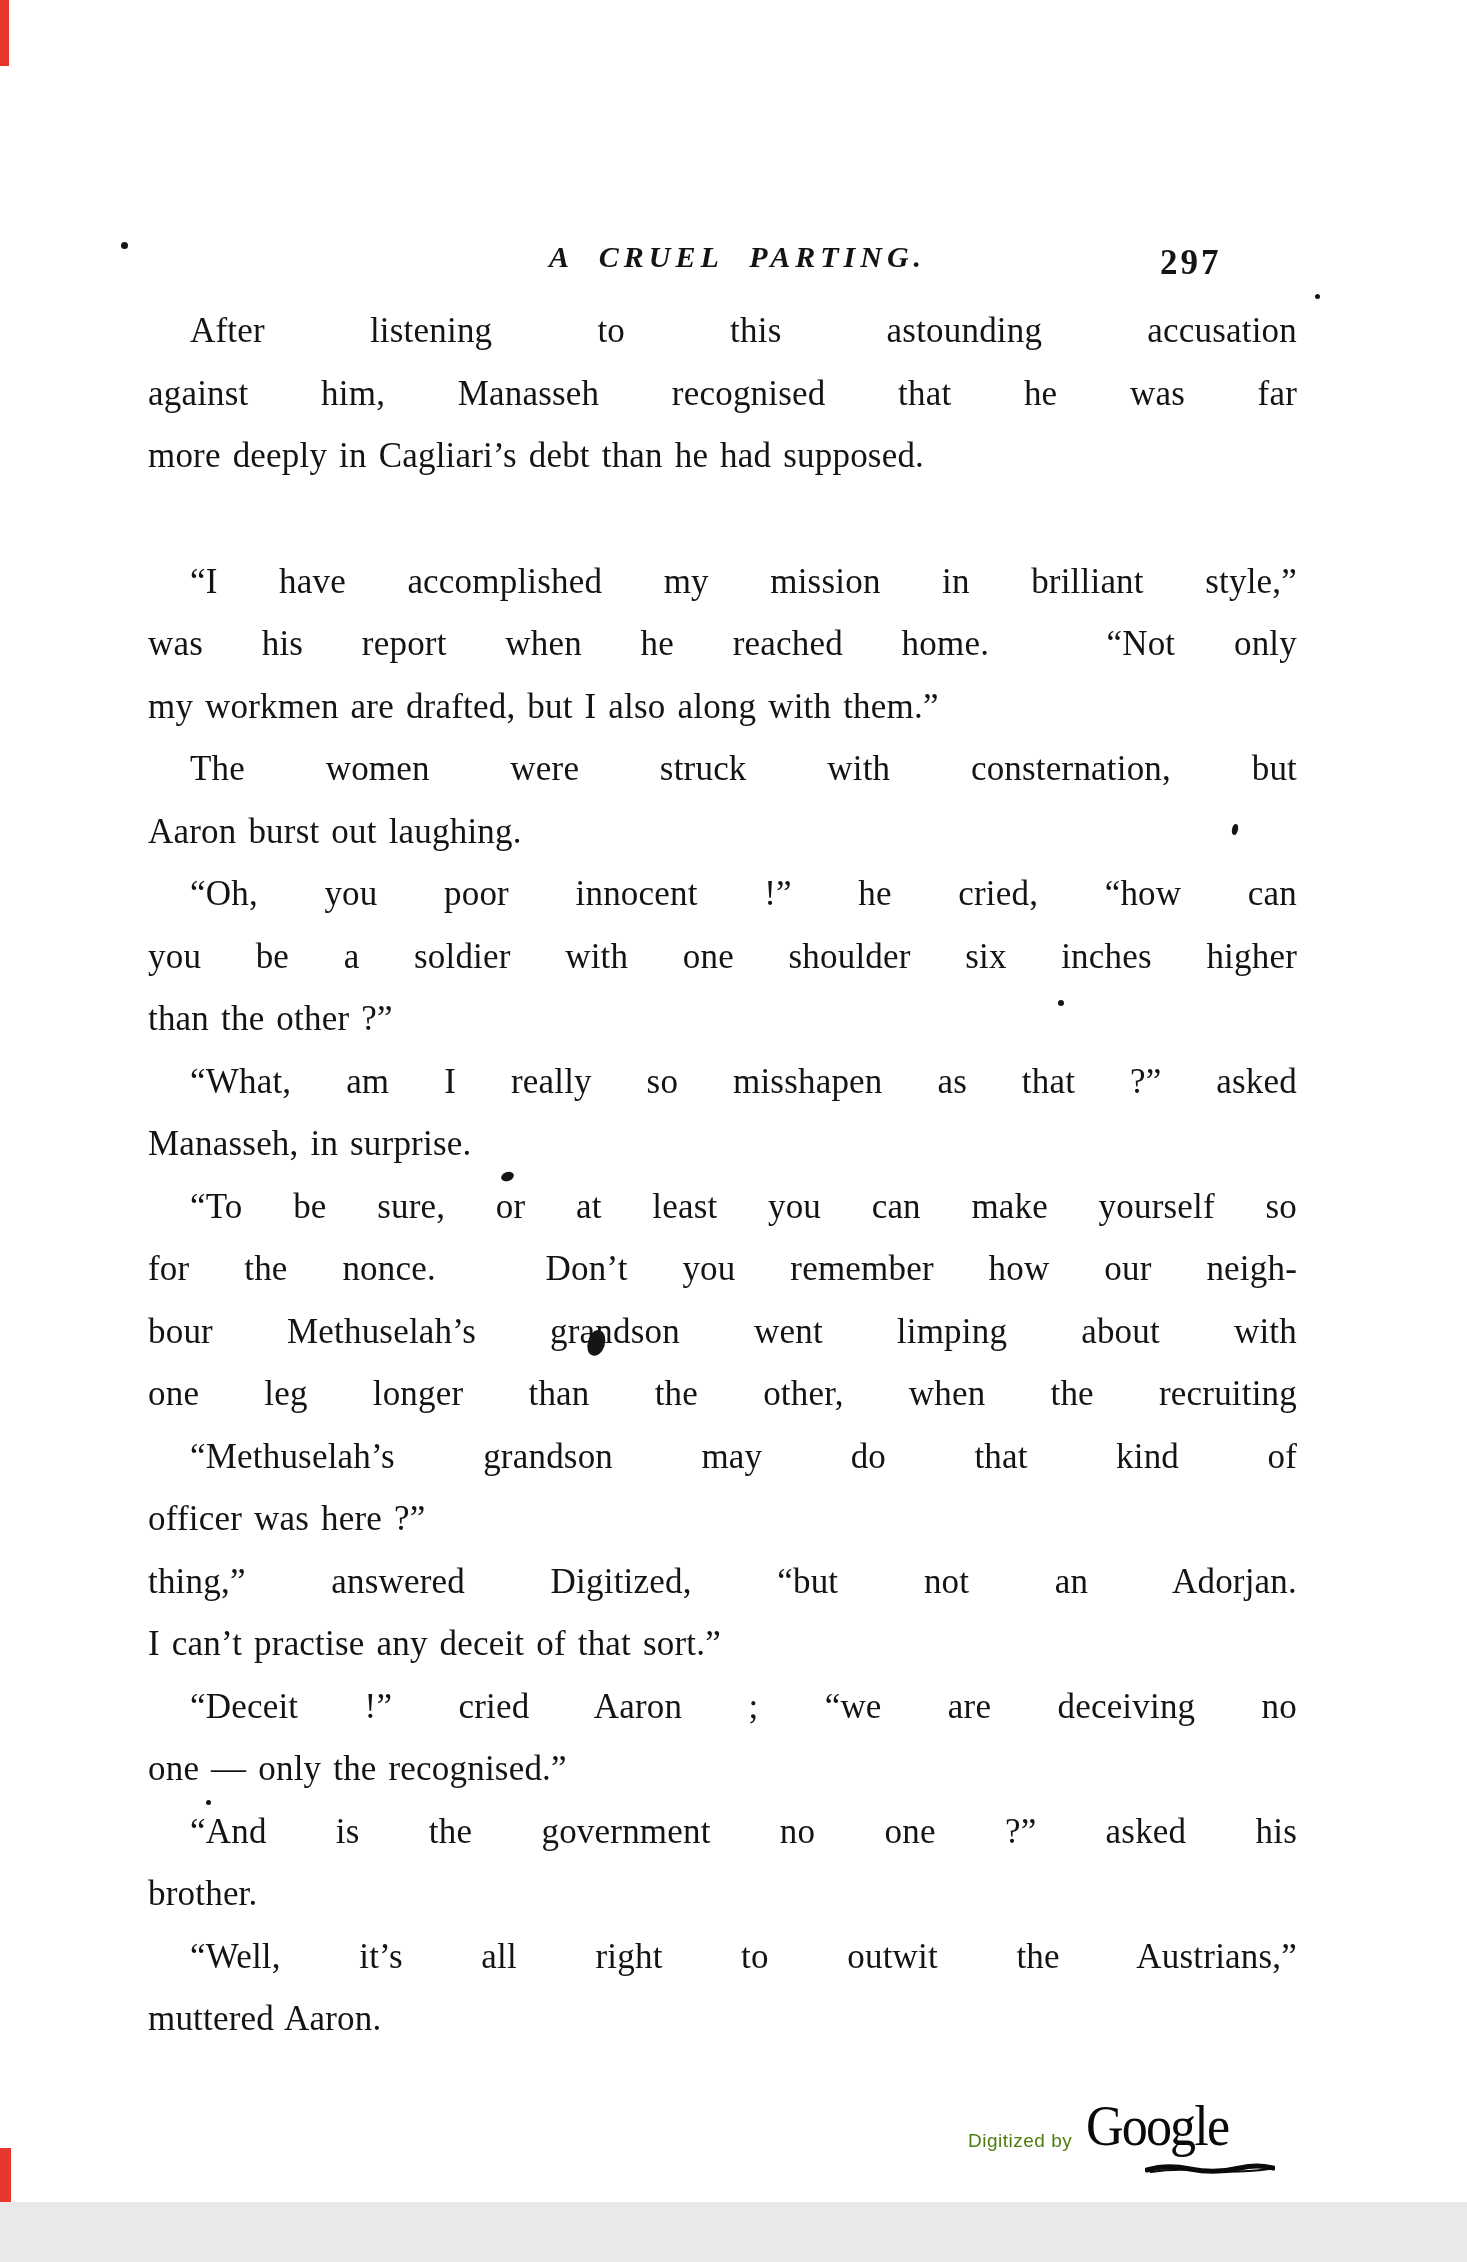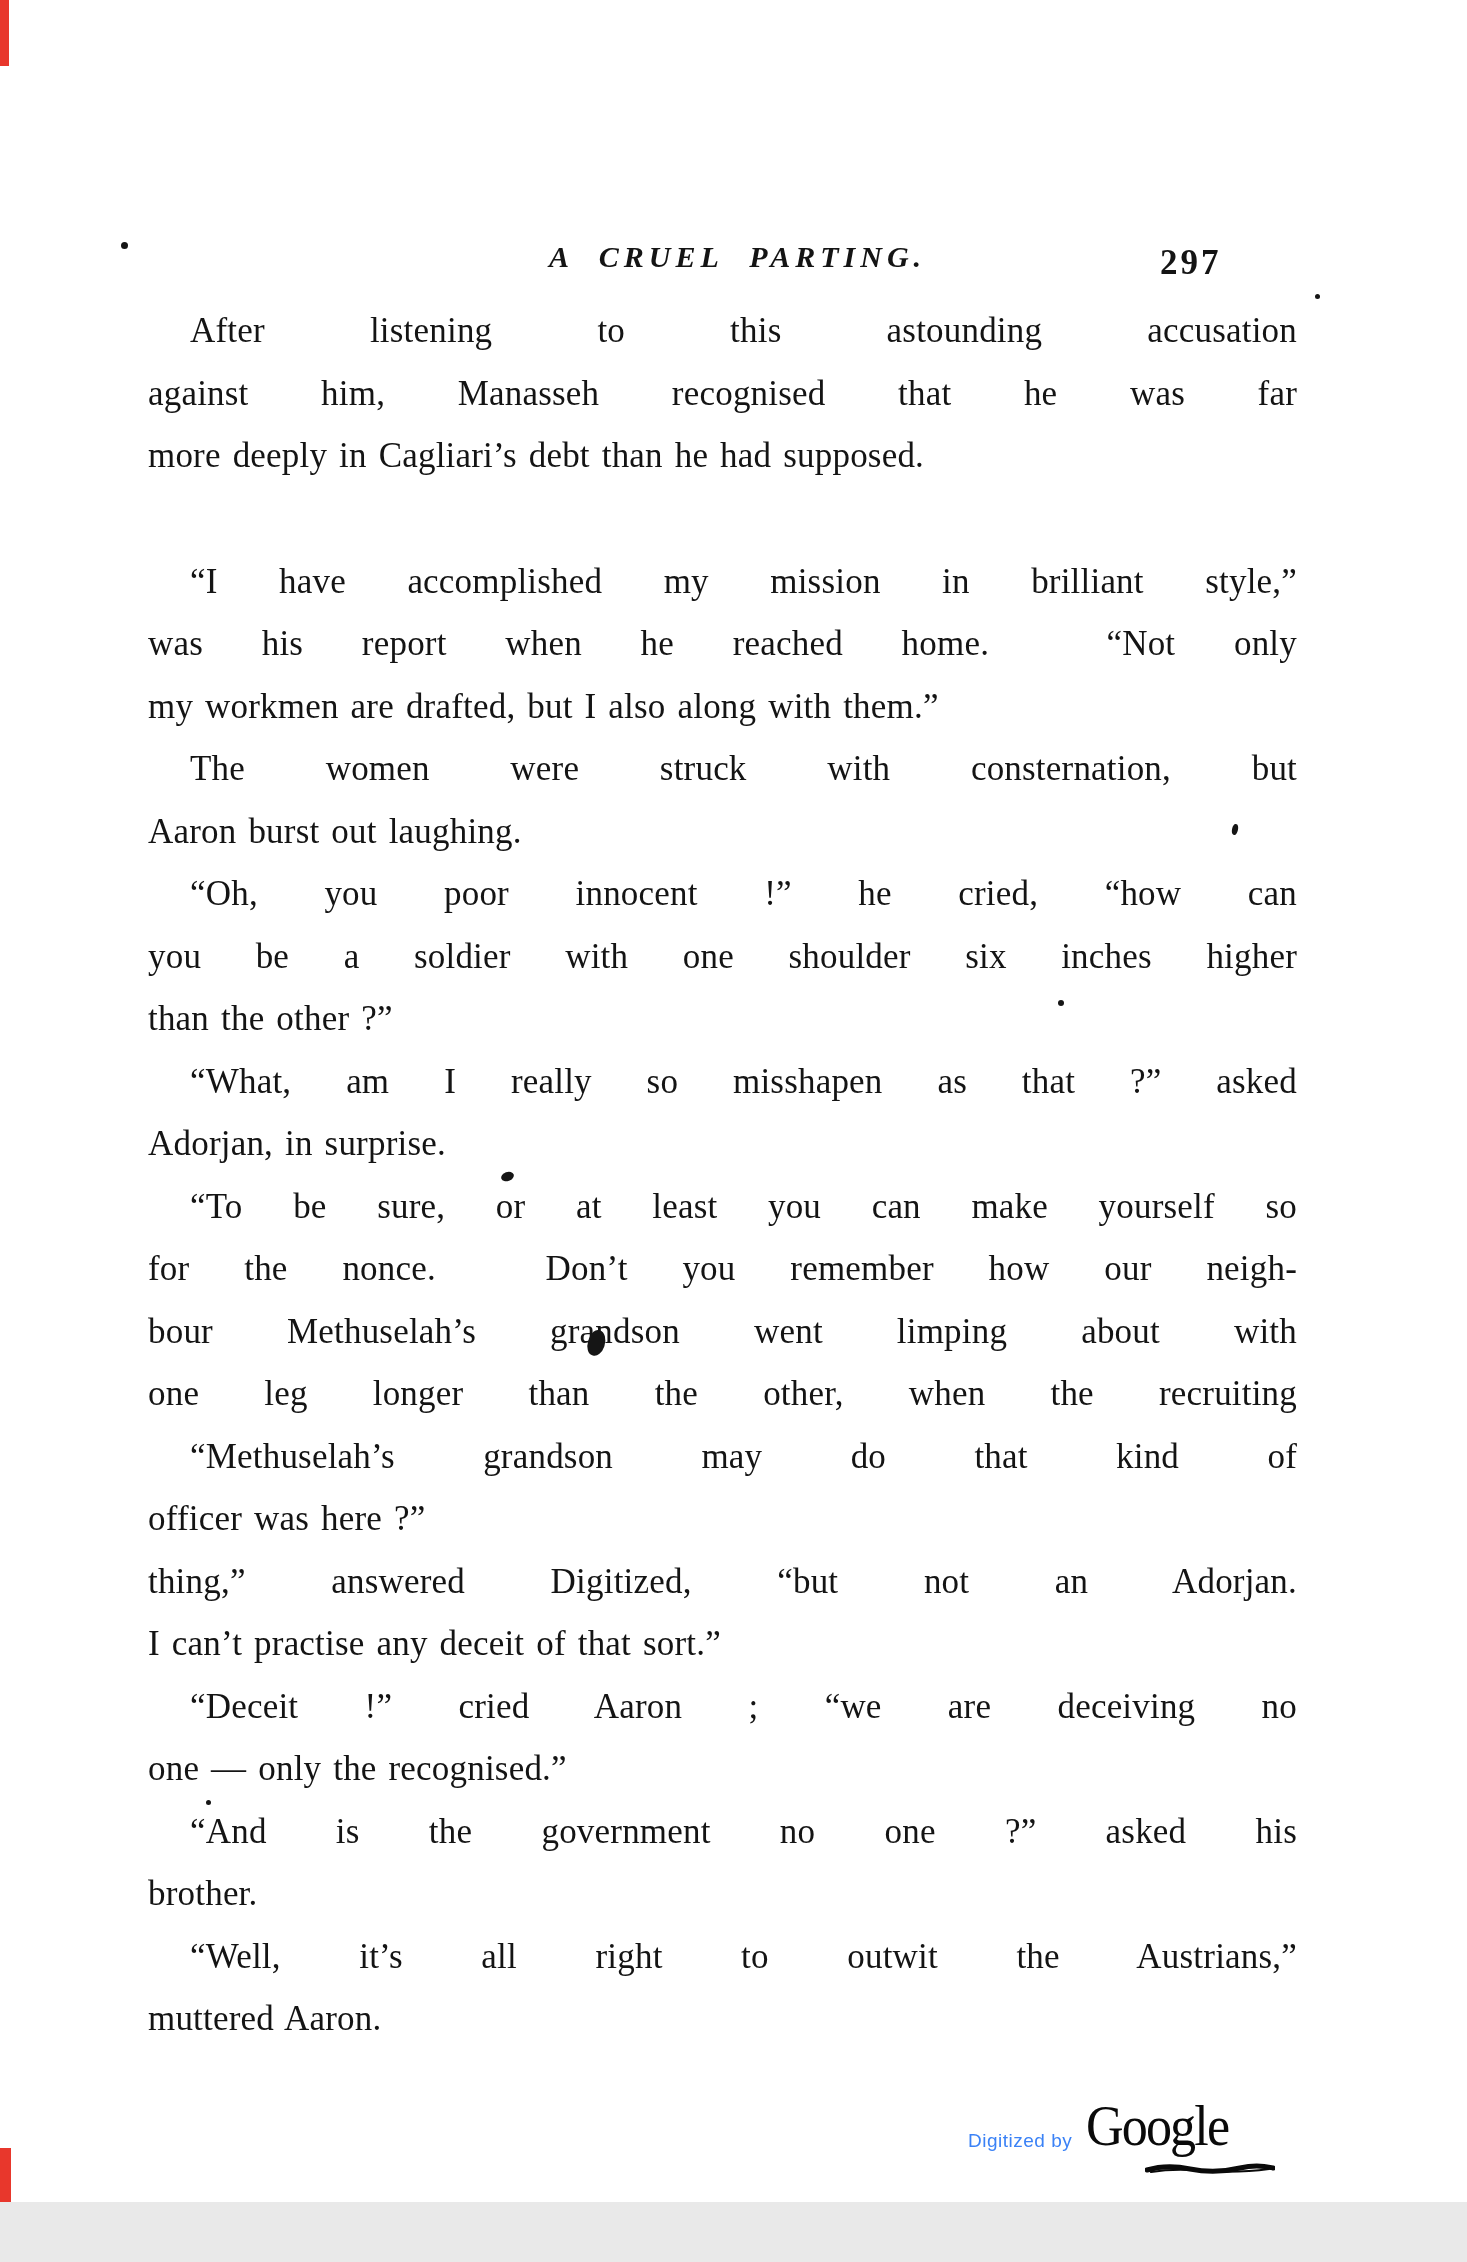--- a/index.html
+++ b/index.html
@@ -85,7 +85,7 @@
     <div class="l j">you be a soldier with one shoulder six inches higher</div>
     <div class="l">than the other ?”</div>
     <div class="l j i">“What, am I really so misshapen as that ?” asked</div>
-    <div class="l">Adorjan, in surprise.</div>
+    <div class="l">Manasseh, in surprise.</div>
     <div class="l j i">“To be sure, or at least you can make yourself so</div>
     <div class="l j">for the nonce.&nbsp; Don’t you remember how our neigh-</div>
     <div class="l j">bour Methuselah’s grandson went limping about with</div>

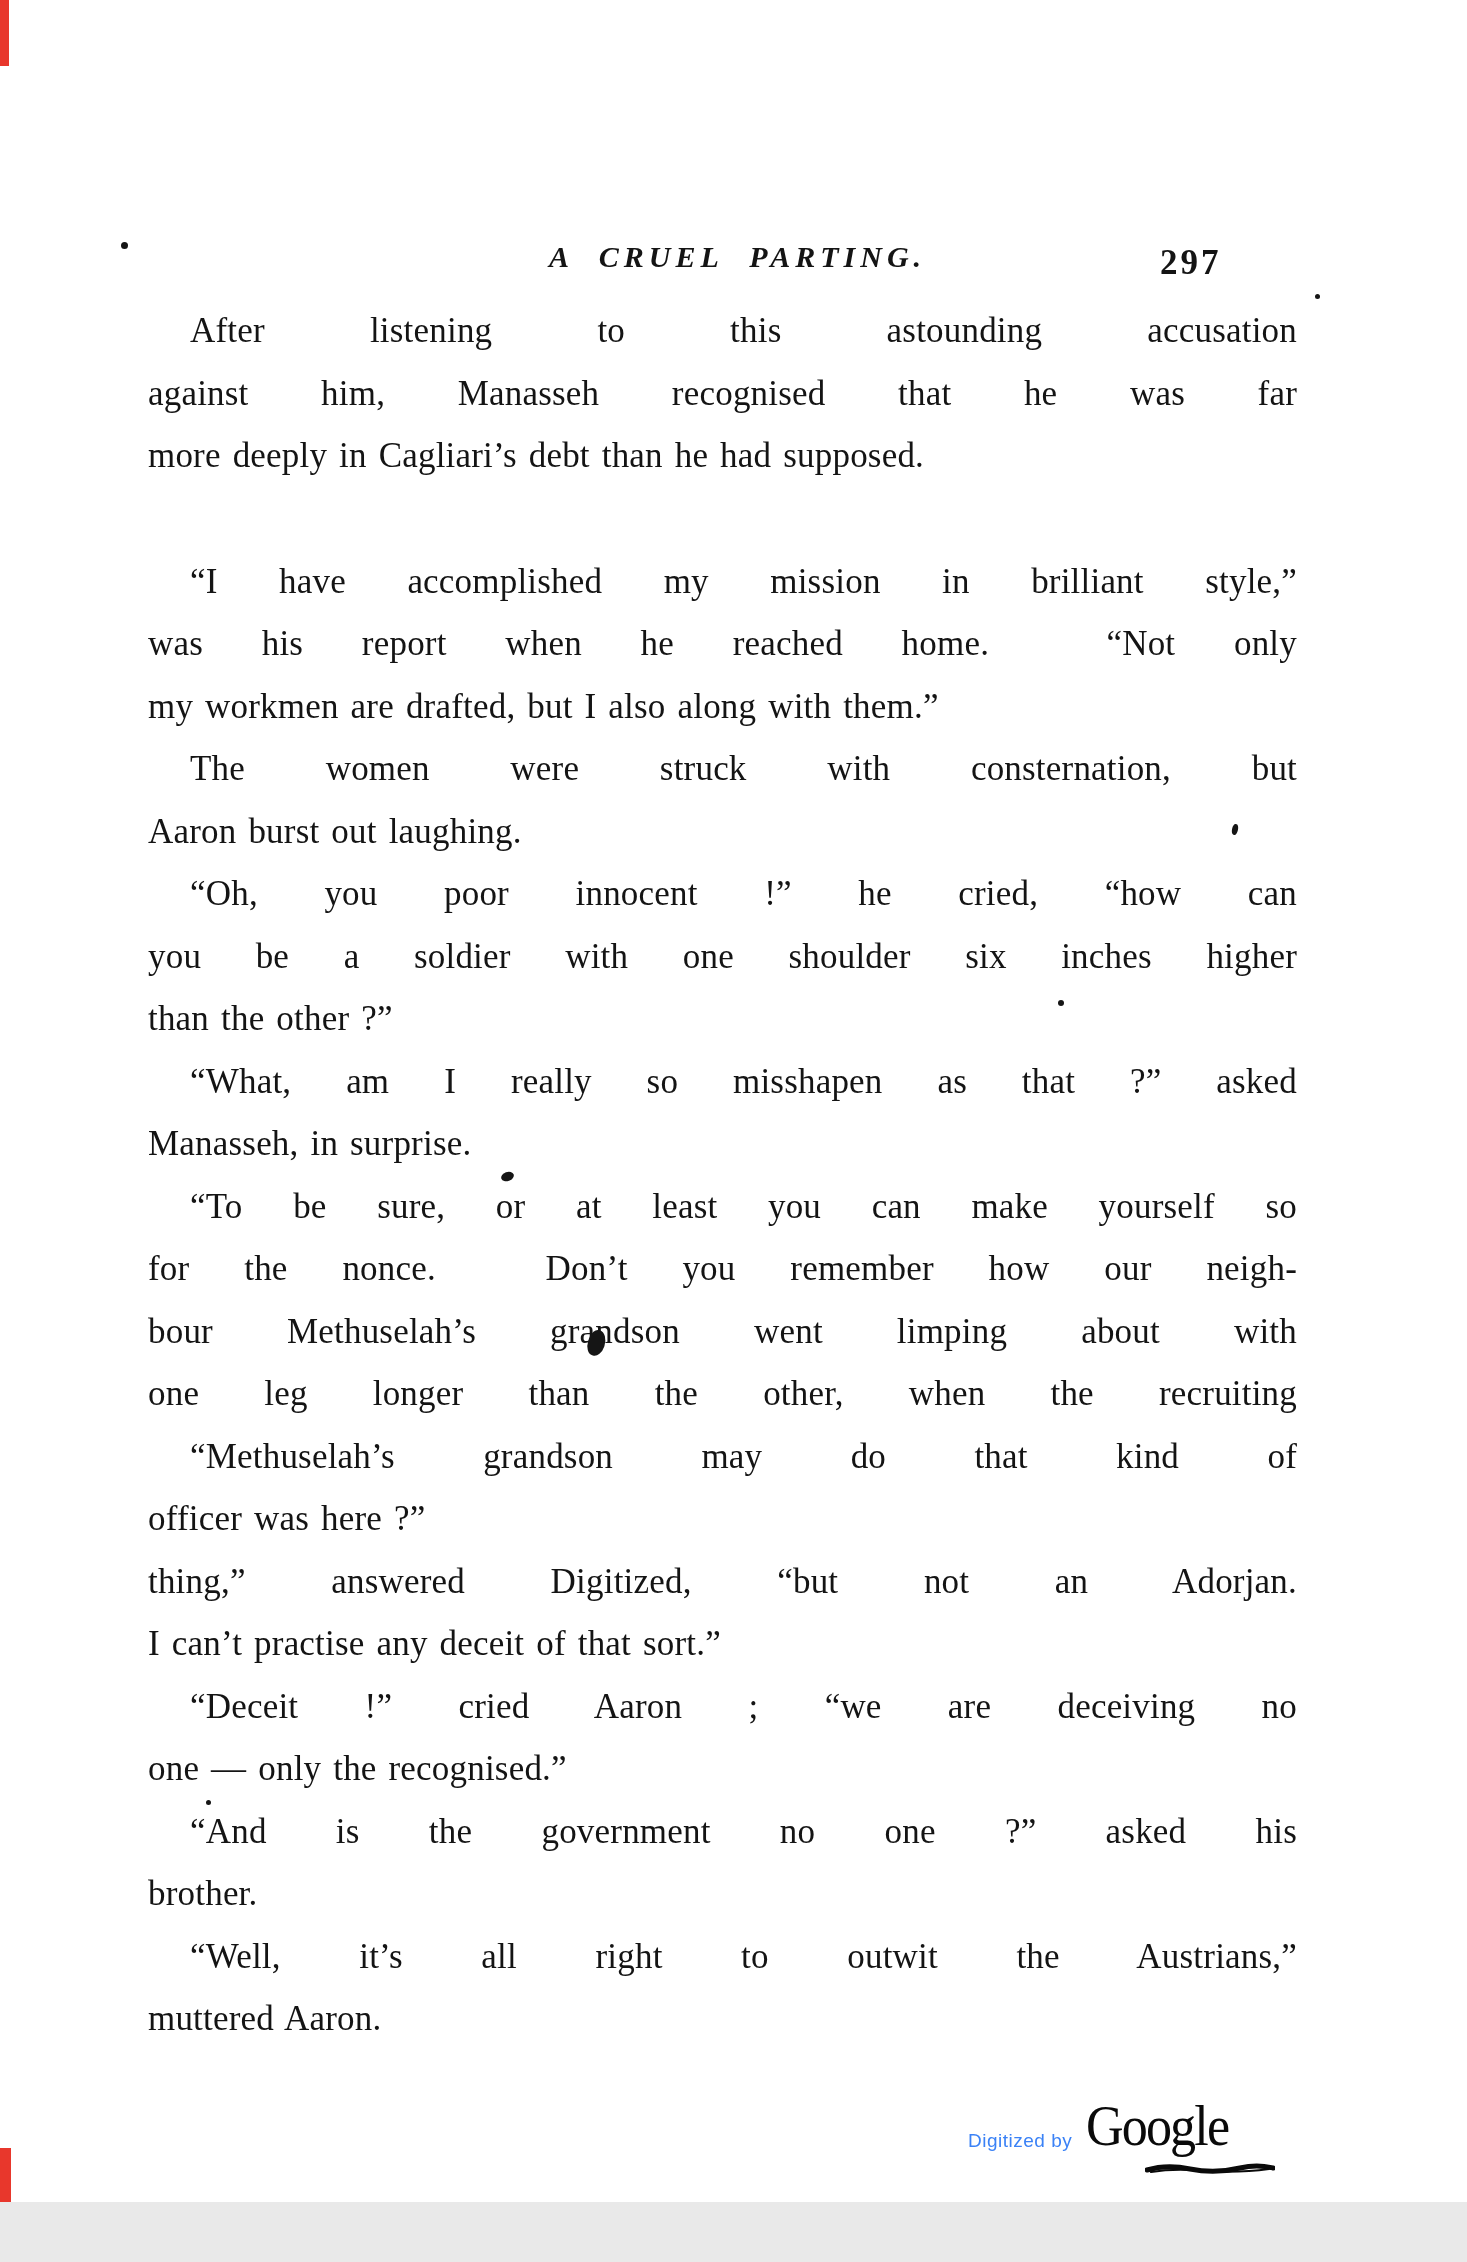--- a/index.html
+++ b/index.html
@@ -39,7 +39,7 @@
   .wm-prefix{
     position:absolute;left:968px;top:2130px;
     font-family:"Liberation Sans", sans-serif;
-    font-size:19px;color:#3b82f6;letter-spacing:0.5px;
+    font-size:19px;color:#4d7c0f;letter-spacing:0.5px;
   }
   .wm-brand{
     position:absolute;left:1086px;top:2098px;

